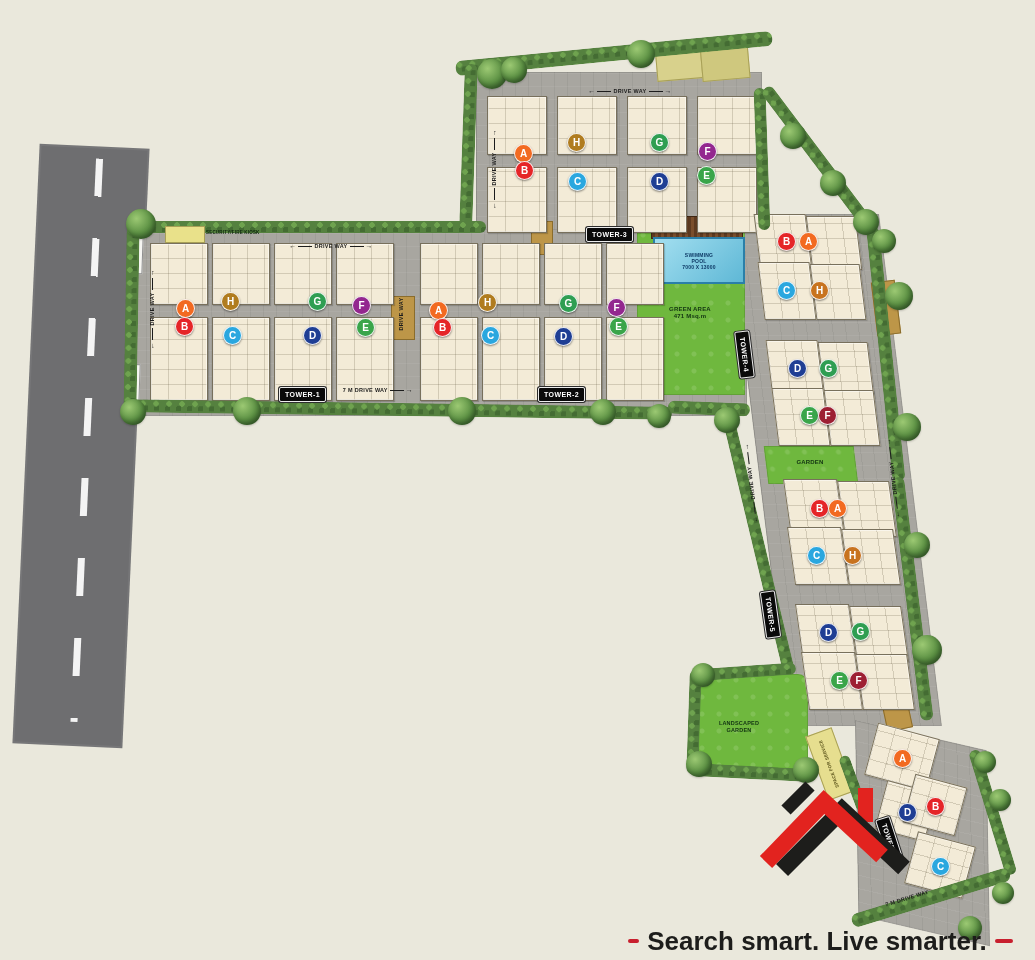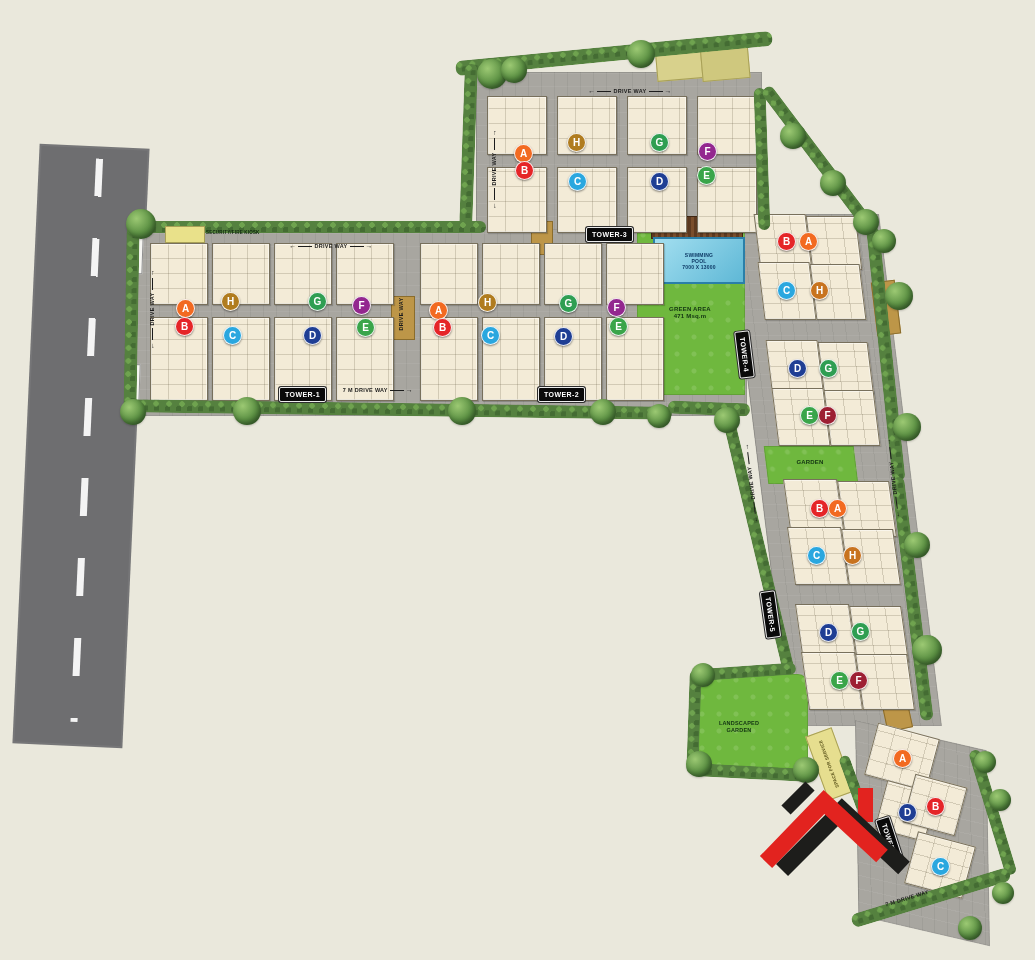--- a/index.html
+++ b/index.html
@@ -182,6 +182,11 @@
     <path d="M24,98 L84,38 L146,96" stroke="#1d1d1b" stroke-width="17" fill="none"></path>
     <path d="M8,90 L66,30 L124,84" stroke="#e2231f" stroke-width="17" fill="none"></path>
   </svg>
+  <div id="tagline">
+    <span class="tagdash" style="width:42px;"></span>
+    <span>Search smart. Live smarter.</span>
+    <span class="tagdash" style="width:68px;"></span>
+  </div>
 
 <div class="bldg" style="left: 150px; top: 243px; width: 56px; height: 60px;"></div>
     <div class="bldg" style="left: 212px; top: 243px; width: 56px; height: 60px;"></div>

